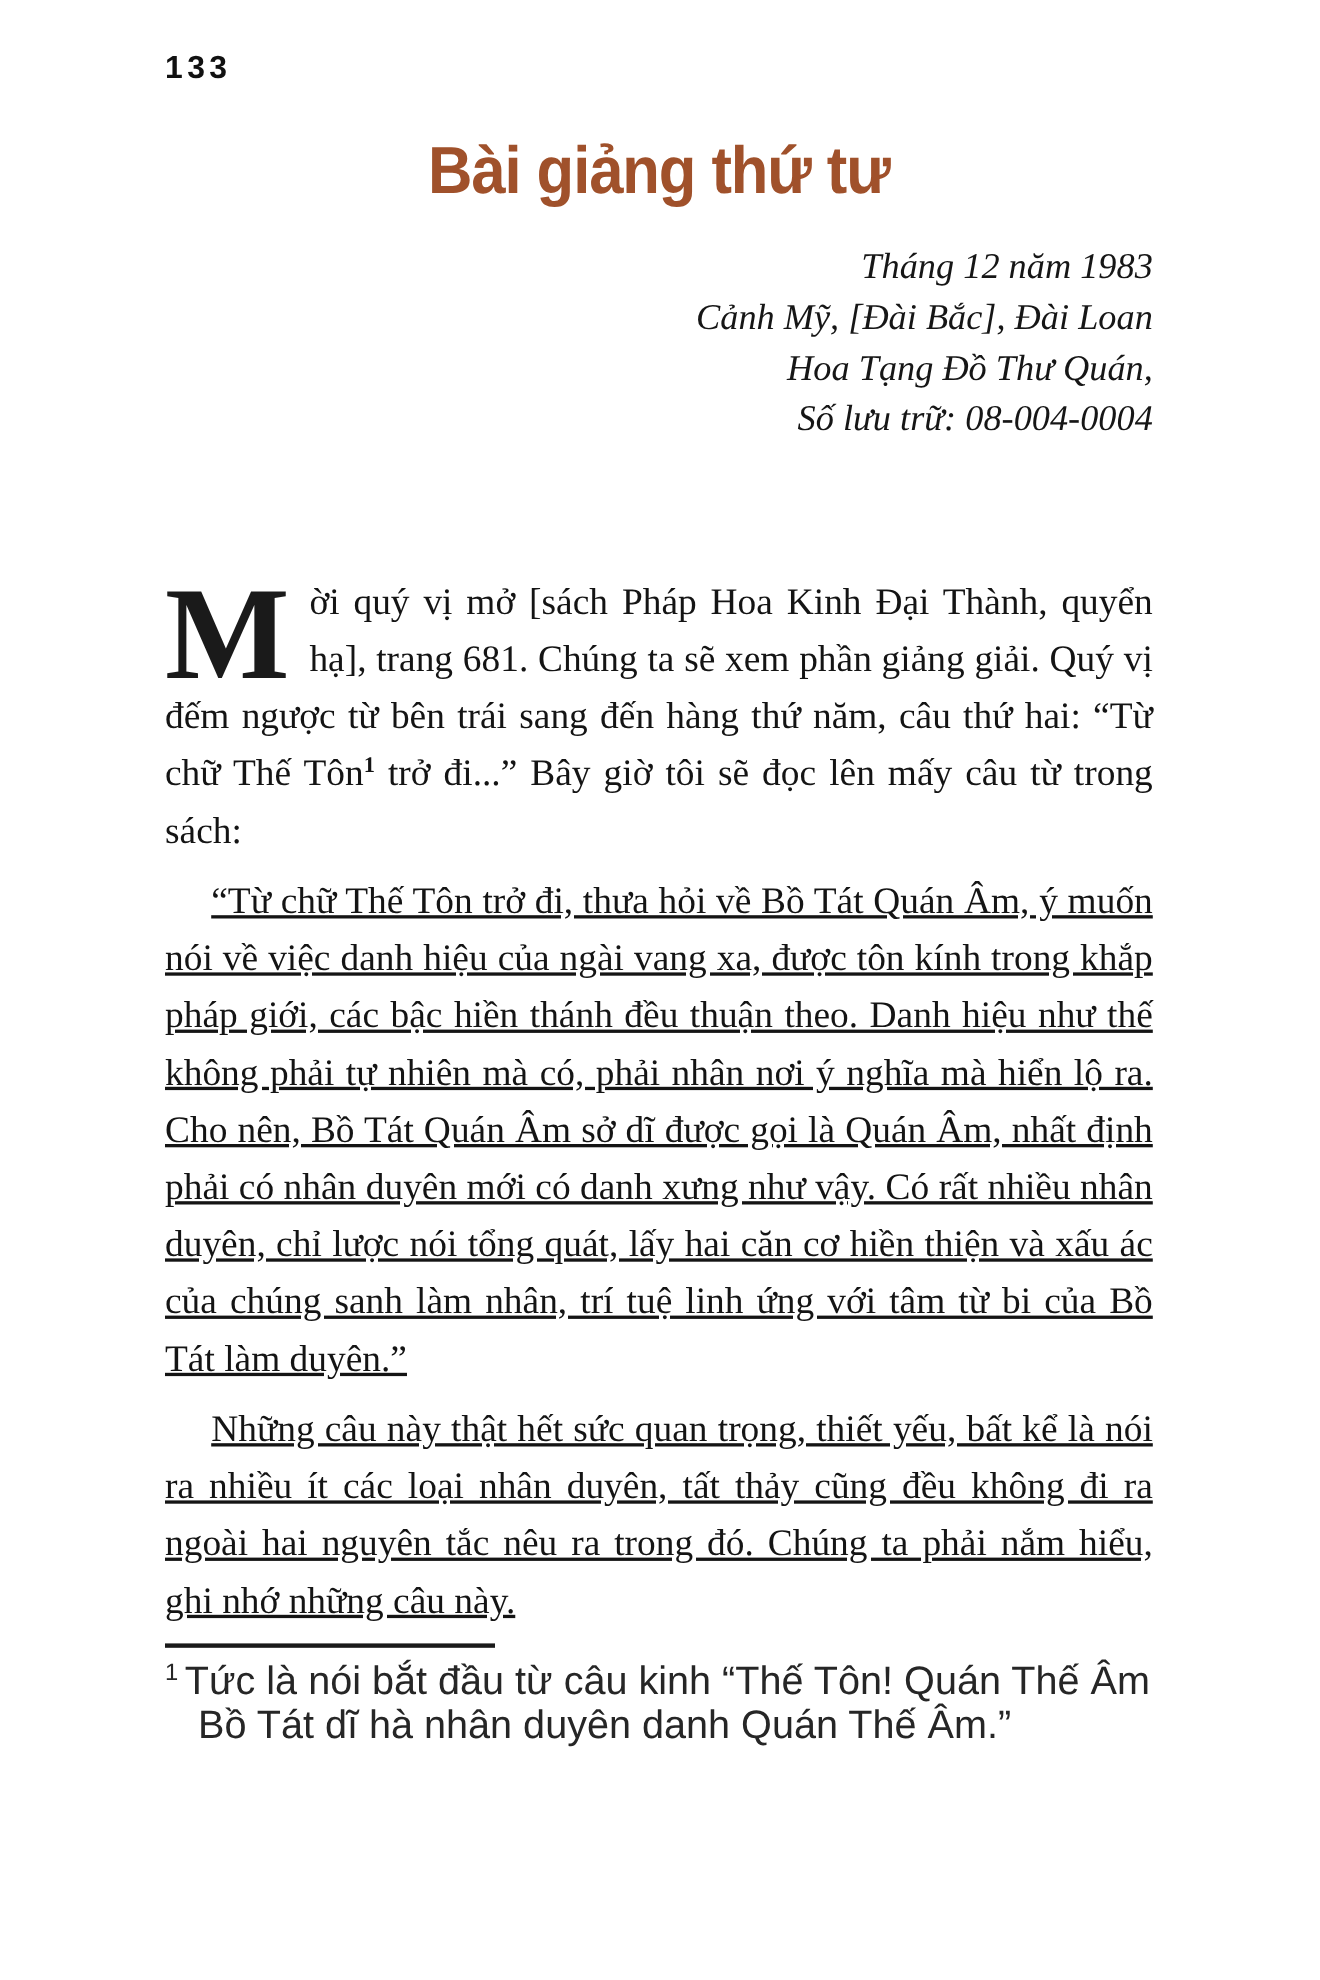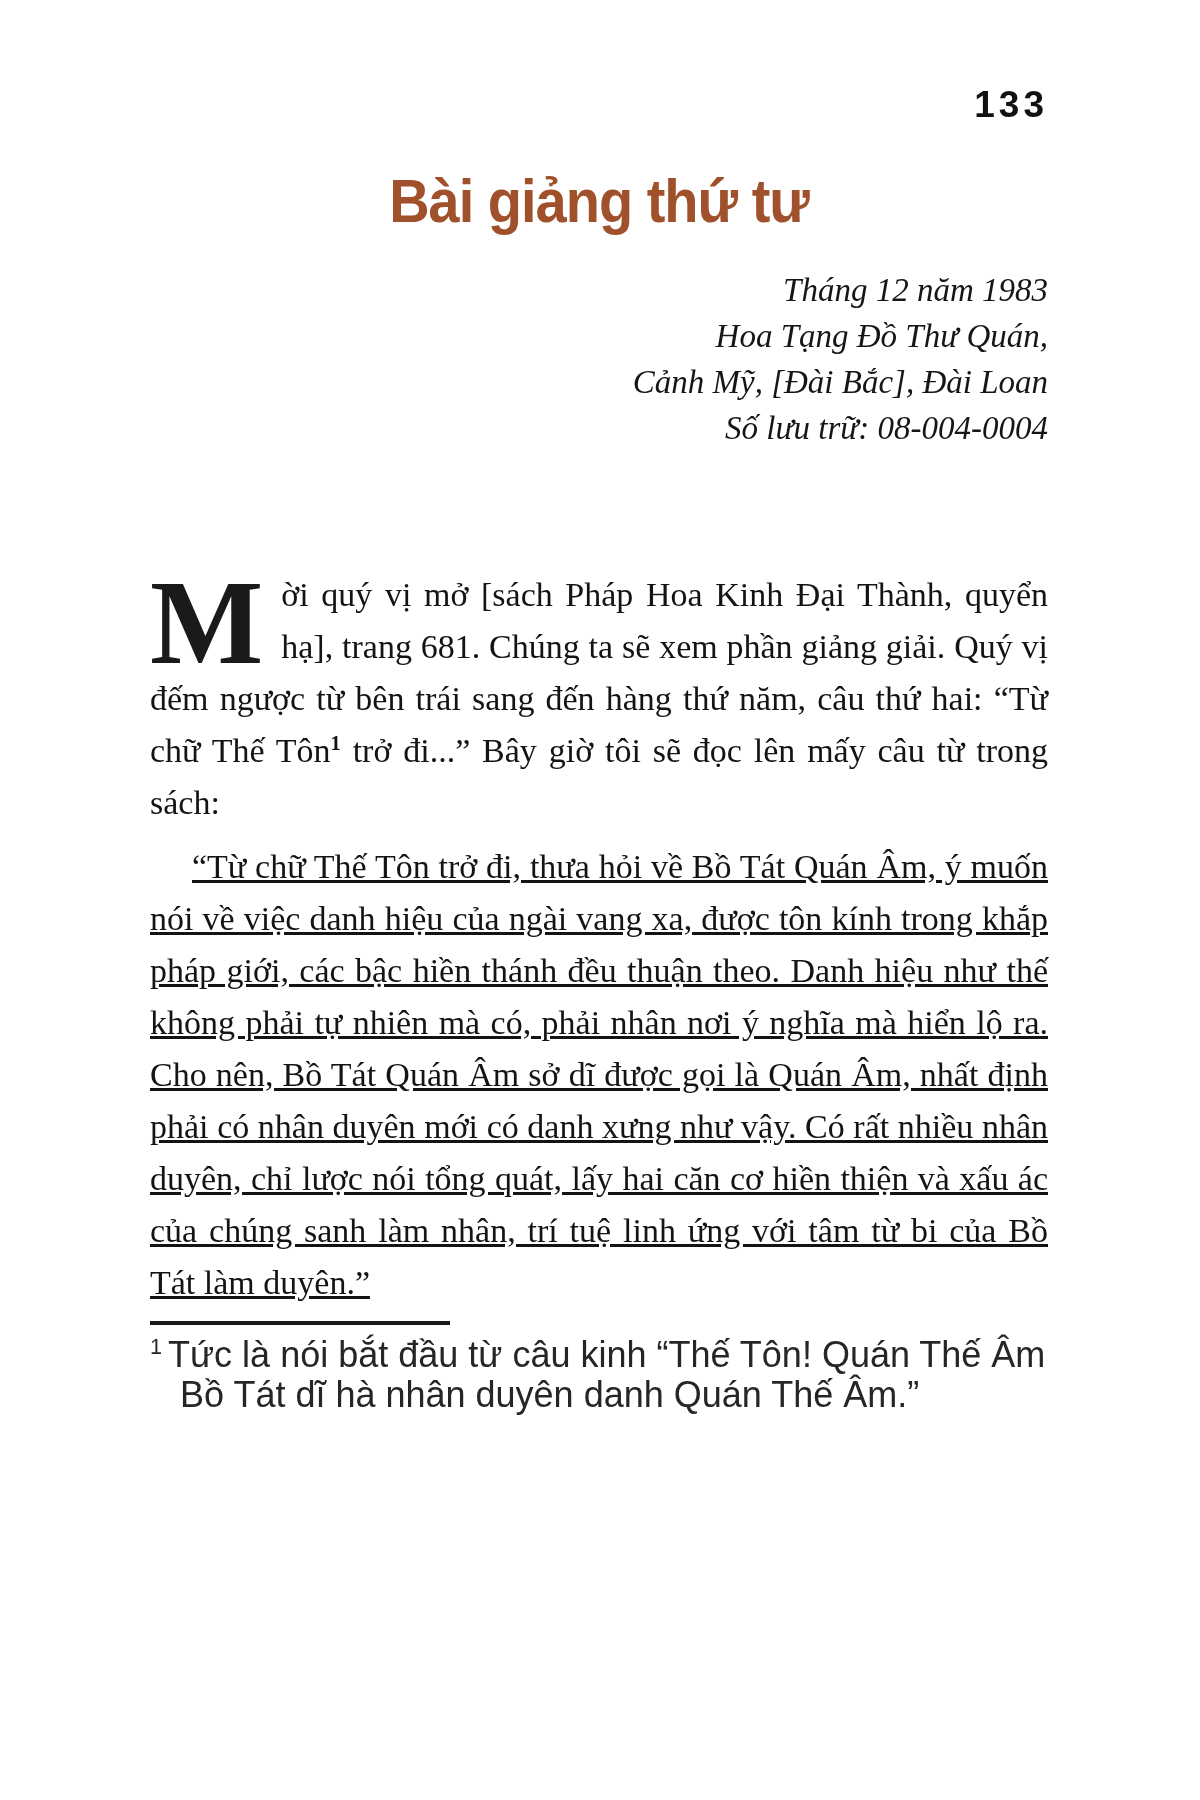--- a/index.html
+++ b/index.html
@@ -14,11 +14,11 @@
     color: #141414;
   }
   .page-number {
-    padding-top: 84px;
-    text-align: right;
+    padding-top: 46px;
+    text-align: left;
     font-family: "Liberation Sans", sans-serif;
     font-weight: bold;
-    font-size: 37px;
+    font-size: 29px;
     letter-spacing: 4px;
     color: #111;
   }

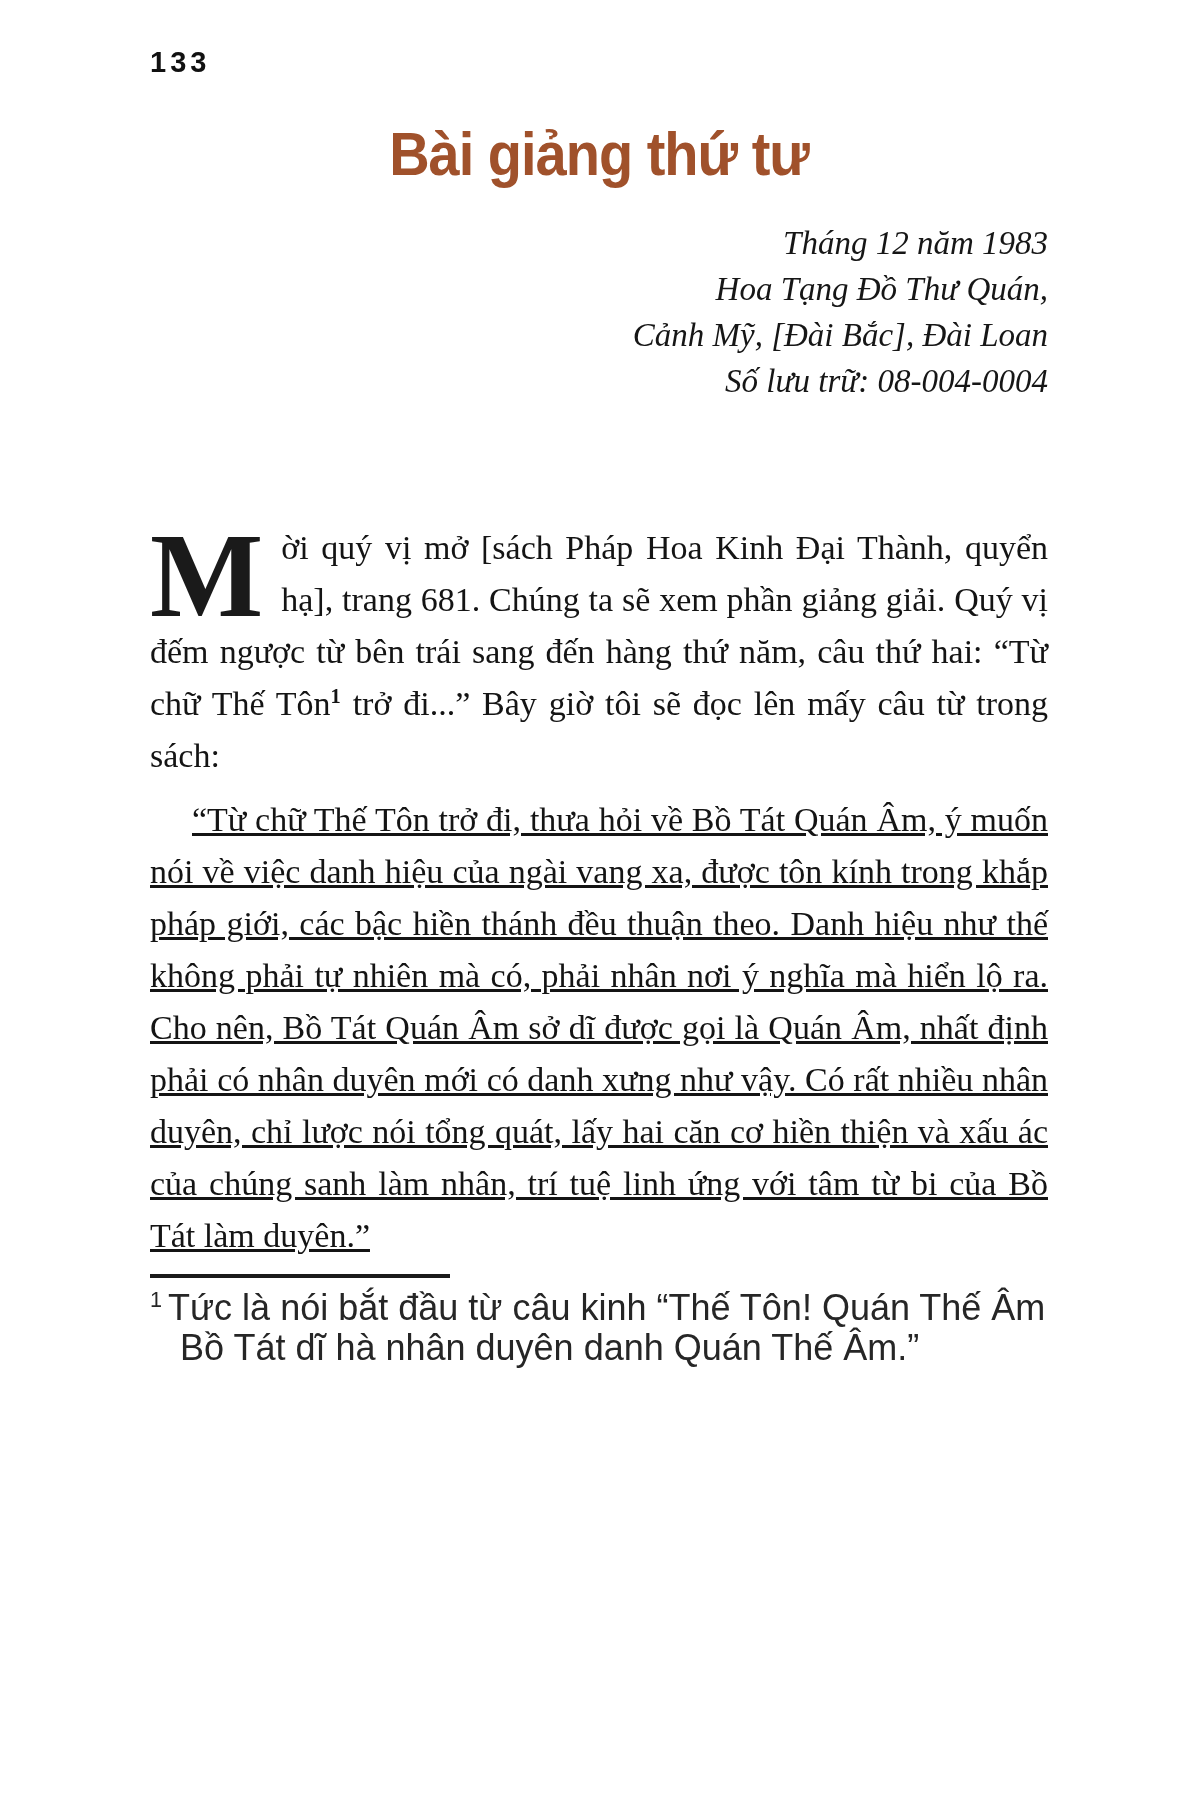--- a/index.html
+++ b/index.html
@@ -100,8 +100,8 @@
 
   <div class="meta-block">
     <div class="meta-line">Tháng 12 năm 1983</div>
+    <div class="meta-line">Cảnh Mỹ, [Đài Bắc], Đài Loan</div>
     <div class="meta-line">Hoa Tạng Đồ Thư Quán,</div>
-    <div class="meta-line">Cảnh Mỹ, [Đài Bắc], Đài Loan</div>
     <div class="meta-line">Số lưu trữ: 08-004-0004</div>
   </div>
 

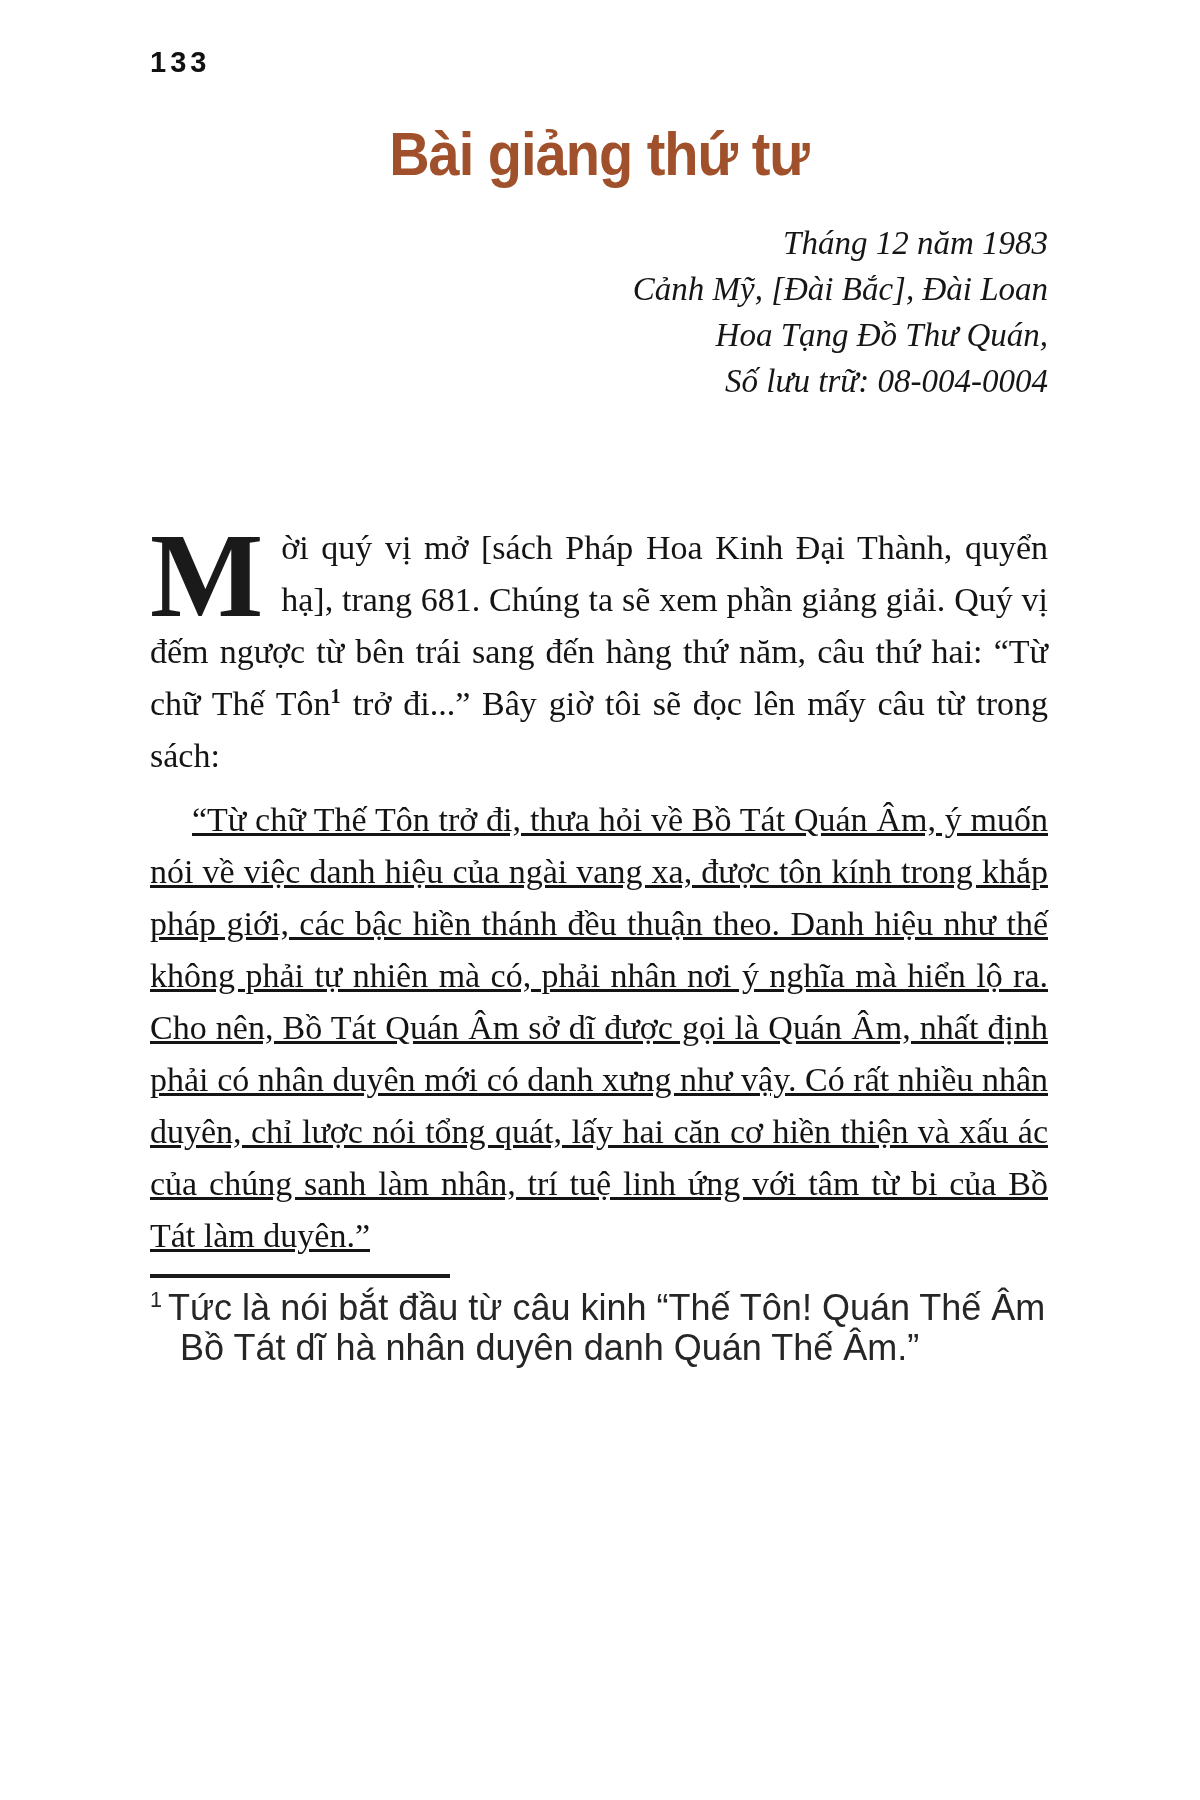--- a/index.html
+++ b/index.html
@@ -111,6 +111,7 @@
 
     <p class="para indent">“Từ chữ Thế Tôn trở đi, thưa hỏi về Bồ Tát Quán Âm, ý muốn nói về việc danh hiệu của ngài vang xa, được tôn kính trong khắp pháp giới, các bậc hiền thánh đều thuận theo. Danh hiệu như thế không phải tự nhiên mà có, phải nhân nơi ý nghĩa mà hiển lộ ra. Cho nên, Bồ Tát Quán Âm sở dĩ được gọi là Quán Âm, nhất định phải có nhân duyên mới có danh xưng như vậy. Có rất nhiều nhân duyên, chỉ lược nói tổng quát, lấy hai căn cơ hiền thiện và xấu ác của chúng sanh làm nhân, trí tuệ linh ứng với tâm từ bi của Bồ Tát làm duyên.”</p>
 
+    <p class="para indent">Những câu này thật hết sức quan trọng, thiết yếu, bất kể là nói ra nhiều ít các loại nhân duyên, tất thảy cũng đều không đi ra ngoài hai nguyên tắc nêu ra trong đó. Chúng ta phải nắm hiểu, ghi nhớ những câu này.</p>
 
   </div>
 

